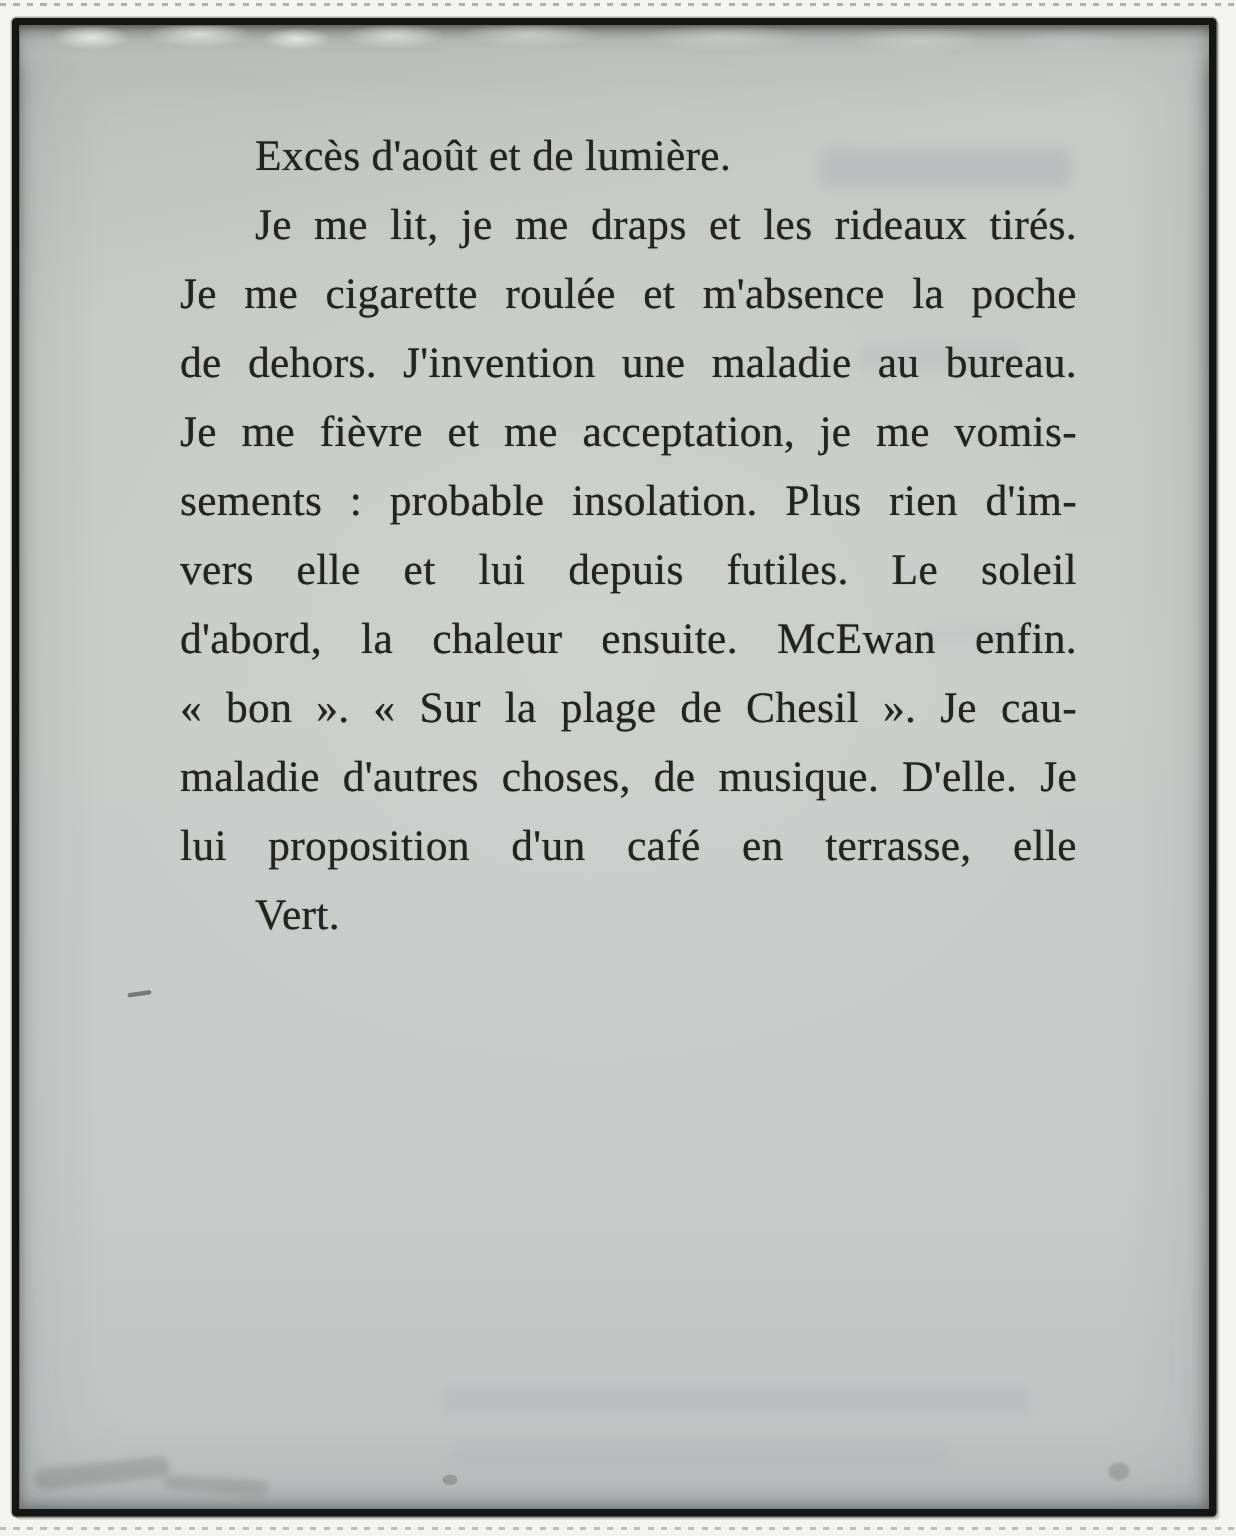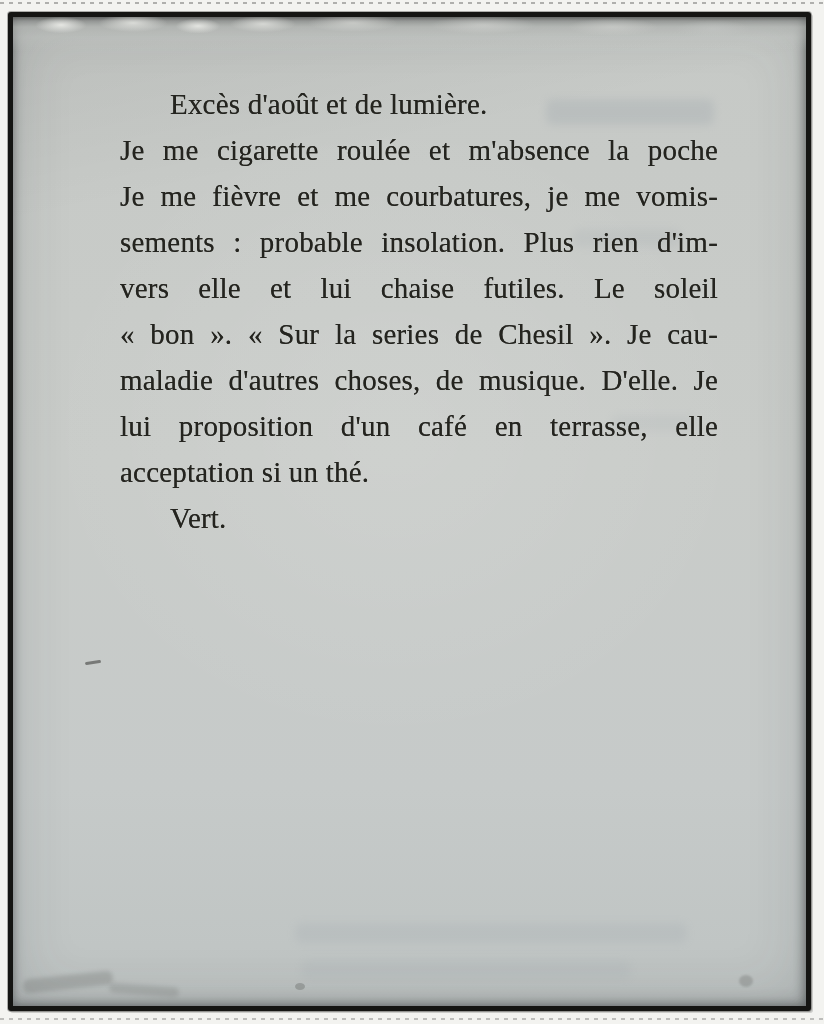--- a/index.html
+++ b/index.html
@@ -125,6 +125,7 @@
 
       <div class="text-block">
           <div class="line indent">Excès d'août et de lumière.</div>
+          <div class="line just indent">Je me lit, je me draps et les rideaux tirés.</div>
           <div class="line just">Je me cigarette roulée et m'absence la poche</div>
           <div class="line just">Je me fièvre et me courbatures, je me vomis-</div>
           <div class="line just">sements : probable insolation. Plus rien d'im-</div>

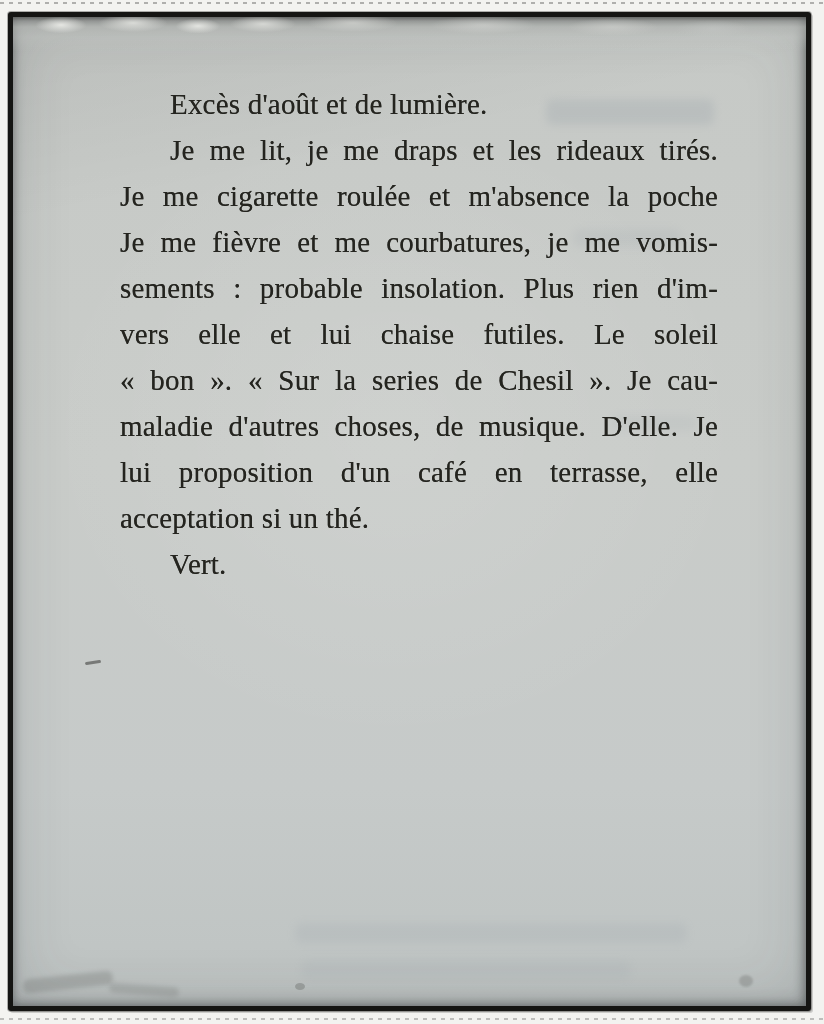--- a/index.html
+++ b/index.html
@@ -127,6 +127,7 @@
           <div class="line indent">Excès d'août et de lumière.</div>
           <div class="line just indent">Je me lit, je me draps et les rideaux tirés.</div>
           <div class="line just">Je me cigarette roulée et m'absence la poche</div>
+          <div class="line just">de dehors. J'invention une maladie au bureau.</div>
           <div class="line just">Je me fièvre et me courbatures, je me vomis-</div>
           <div class="line just">sements : probable insolation. Plus rien d'im-</div>
           <div class="line just">vers elle et lui chaise futiles. Le soleil</div>

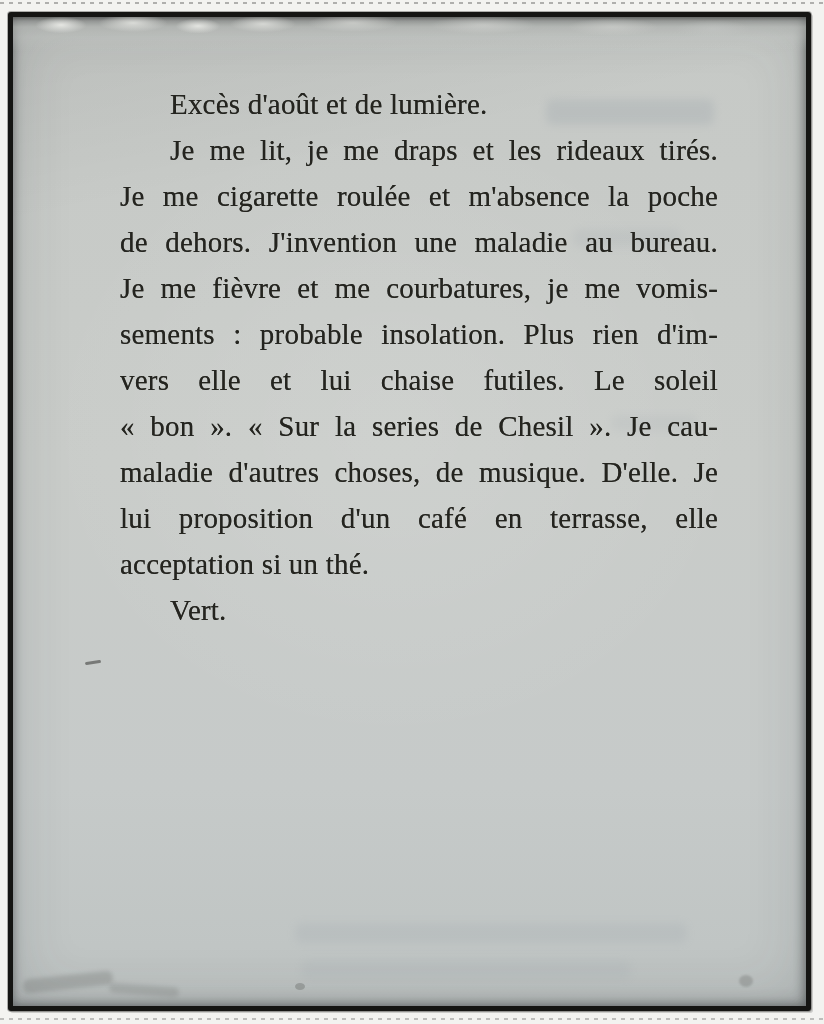--- a/index.html
+++ b/index.html
@@ -128,7 +128,7 @@
           <div class="line just indent">Je me lit, je me draps et les rideaux tirés.</div>
           <div class="line just">Je me cigarette roulée et m'absence la poche</div>
           <div class="line just">de dehors. J'invention une maladie au bureau.</div>
-          <div class="line just">Je me fièvre et me courbatures, je me vomis-</div>
+          <div class="line just">Je me fièvre et me acceptation, je me vomis-</div>
           <div class="line just">sements : probable insolation. Plus rien d'im-</div>
           <div class="line just">vers elle et lui chaise futiles. Le soleil</div>
           <div class="line just">« bon ». « Sur la series de Chesil ». Je cau-</div>

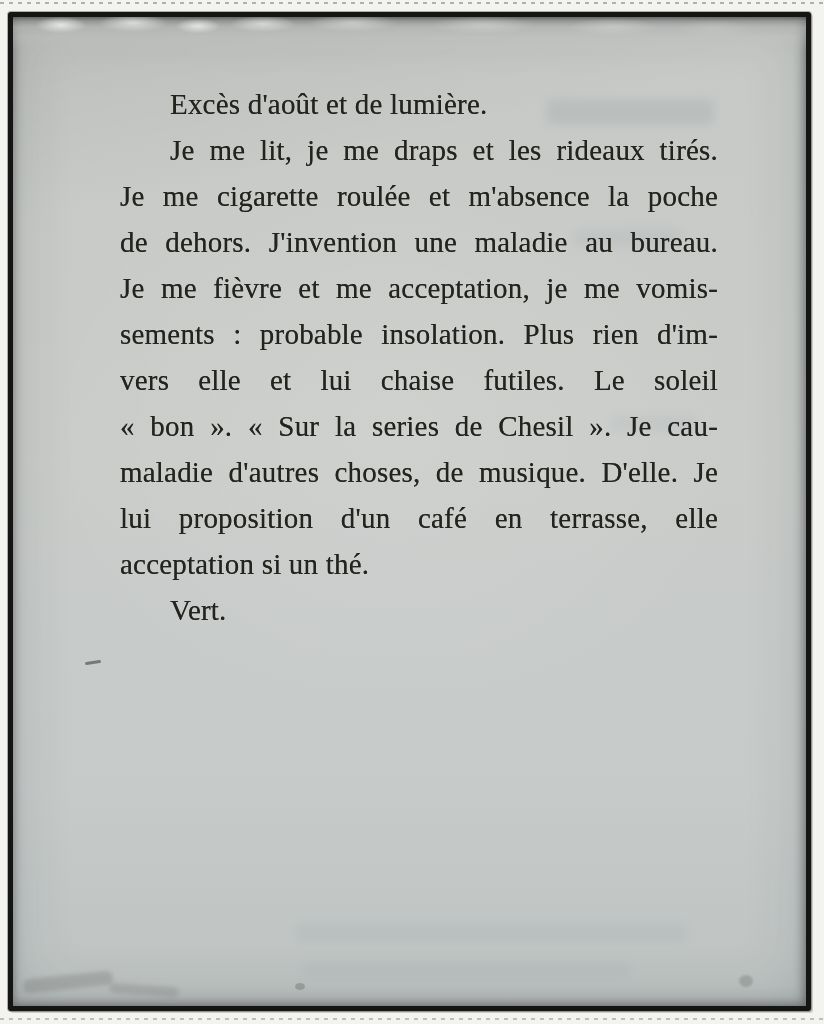--- a/index.html
+++ b/index.html
@@ -130,7 +130,7 @@
           <div class="line just">de dehors. J'invention une maladie au bureau.</div>
           <div class="line just">Je me fièvre et me acceptation, je me vomis-</div>
           <div class="line just">sements : probable insolation. Plus rien d'im-</div>
-          <div class="line just">vers elle et lui chaise futiles. Le soleil</div>
+          <div class="line just">vers elle et lui depuis futiles. Le soleil</div>
           <div class="line just">« bon ». « Sur la series de Chesil ». Je cau-</div>
           <div class="line just">maladie d'autres choses, de musique. D'elle. Je</div>
           <div class="line just">lui proposition d'un café en terrasse, elle</div>

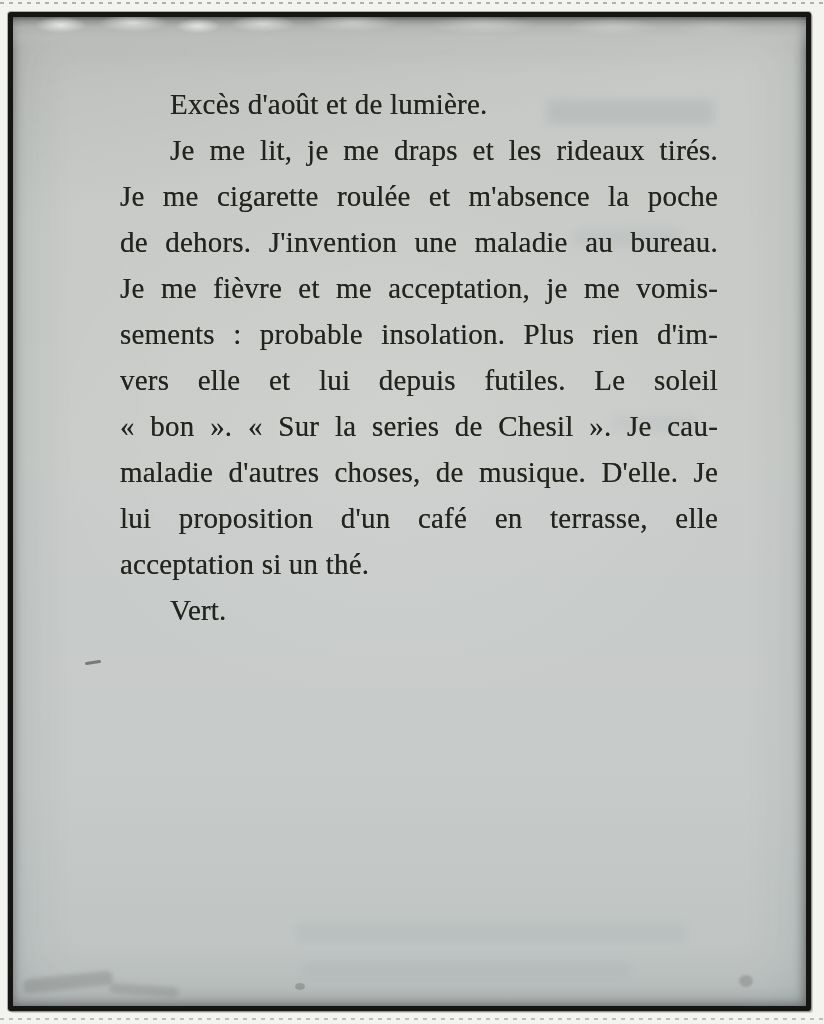--- a/index.html
+++ b/index.html
@@ -131,6 +131,7 @@
           <div class="line just">Je me fièvre et me acceptation, je me vomis-</div>
           <div class="line just">sements : probable insolation. Plus rien d'im-</div>
           <div class="line just">vers elle et lui depuis futiles. Le soleil</div>
+          <div class="line just">d'abord, la chaleur ensuite. McEwan enfin.</div>
           <div class="line just">« bon ». « Sur la series de Chesil ». Je cau-</div>
           <div class="line just">maladie d'autres choses, de musique. D'elle. Je</div>
           <div class="line just">lui proposition d'un café en terrasse, elle</div>

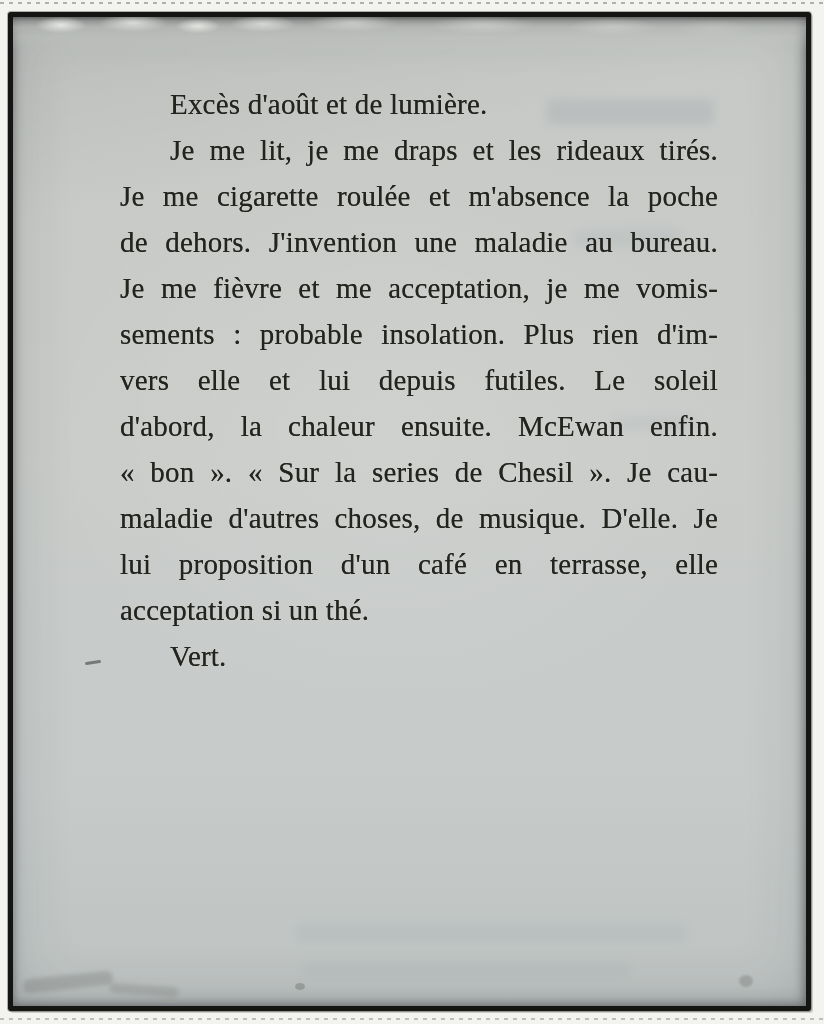--- a/index.html
+++ b/index.html
@@ -132,7 +132,7 @@
           <div class="line just">sements : probable insolation. Plus rien d'im-</div>
           <div class="line just">vers elle et lui depuis futiles. Le soleil</div>
           <div class="line just">d'abord, la chaleur ensuite. McEwan enfin.</div>
-          <div class="line just">« bon ». « Sur la series de Chesil ». Je cau-</div>
+          <div class="line just">« bon ». « Sur la plage de Chesil ». Je cau-</div>
           <div class="line just">maladie d'autres choses, de musique. D'elle. Je</div>
           <div class="line just">lui proposition d'un café en terrasse, elle</div>
           <div class="line">acceptation si un thé.</div>

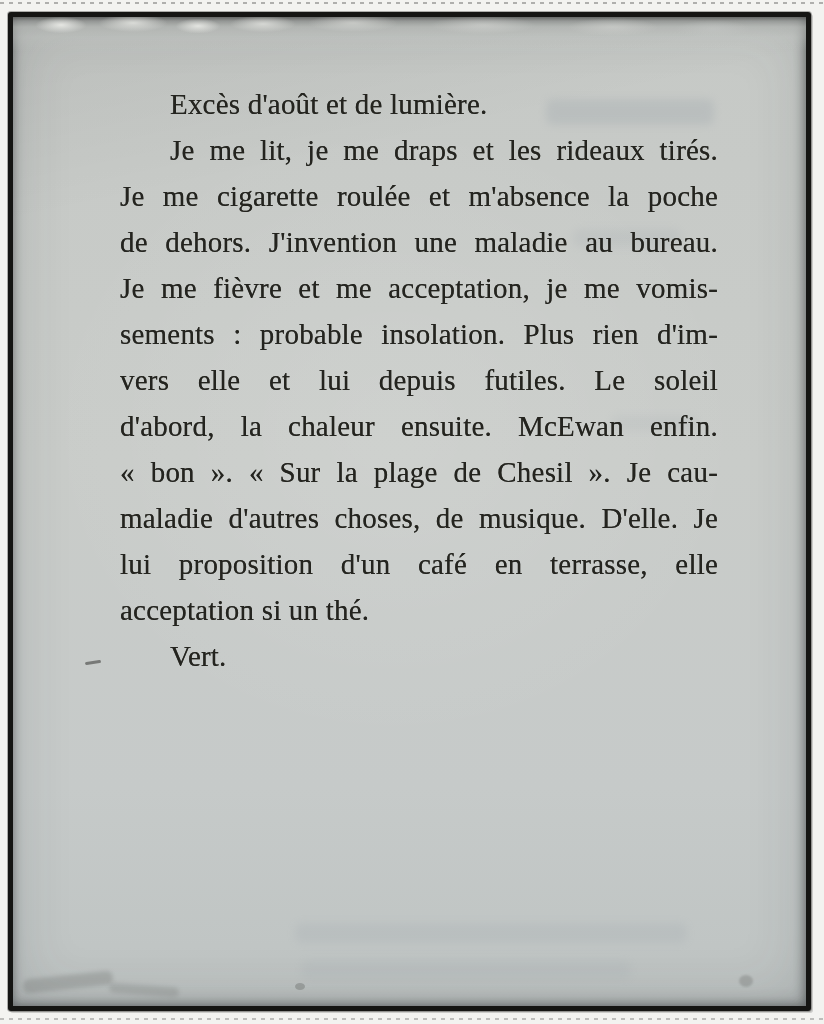--- a/index.html
+++ b/index.html
@@ -135,7 +135,6 @@
           <div class="line just">« bon ». « Sur la plage de Chesil ». Je cau-</div>
           <div class="line just">maladie d'autres choses, de musique. D'elle. Je</div>
           <div class="line just">lui proposition d'un café en terrasse, elle</div>
-          <div class="line">acceptation si un thé.</div>
           <div class="line indent">Vert.</div>
         </div>
 

